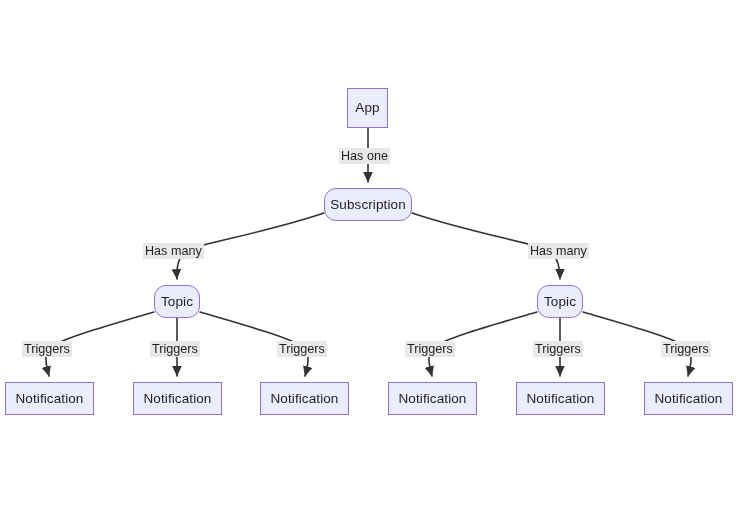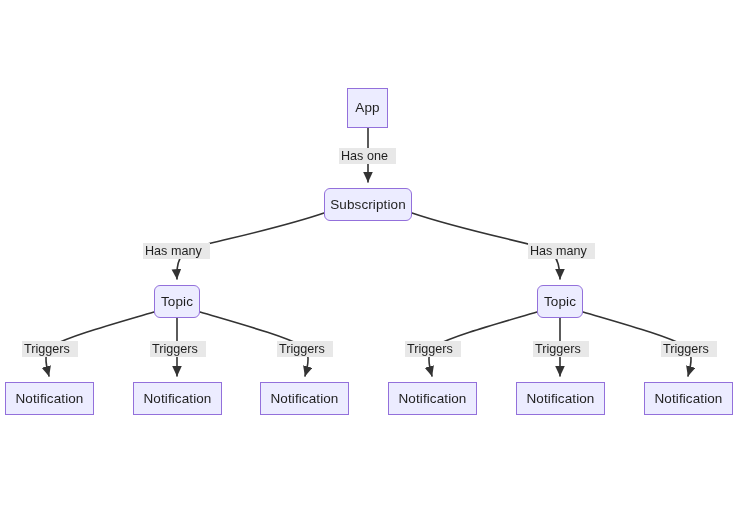--- a/index.html
+++ b/index.html
@@ -56,7 +56,7 @@
     color: #1f1f1f;
     font-size: 12.6px;
     line-height: 1.15;
-    padding: 1px 8px 1px 2px;
+    padding: 1px 2px 1px 2px;
     white-space: nowrap;
     box-sizing: border-box;
     text-align: center;

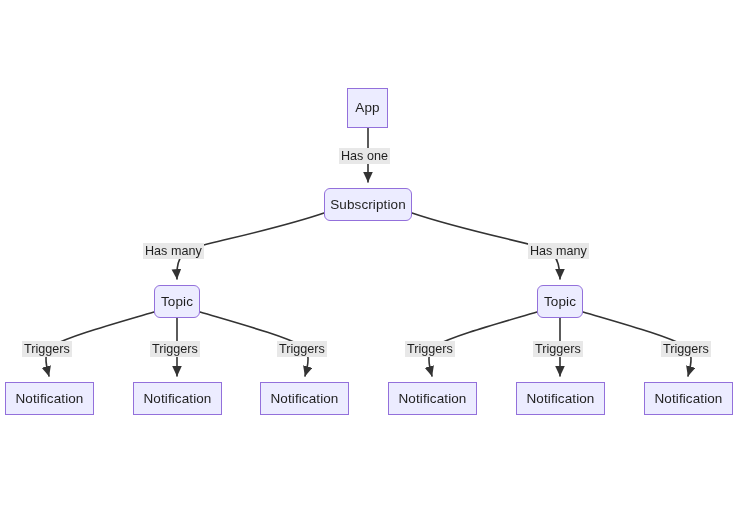--- a/index.html
+++ b/index.html
@@ -45,7 +45,7 @@
     white-space: nowrap;
   }
   .node.rounded {
-    border-radius: 6px;
+    border-radius: 12px;
   }
   .node.sharp {
     border-radius: 0px;

